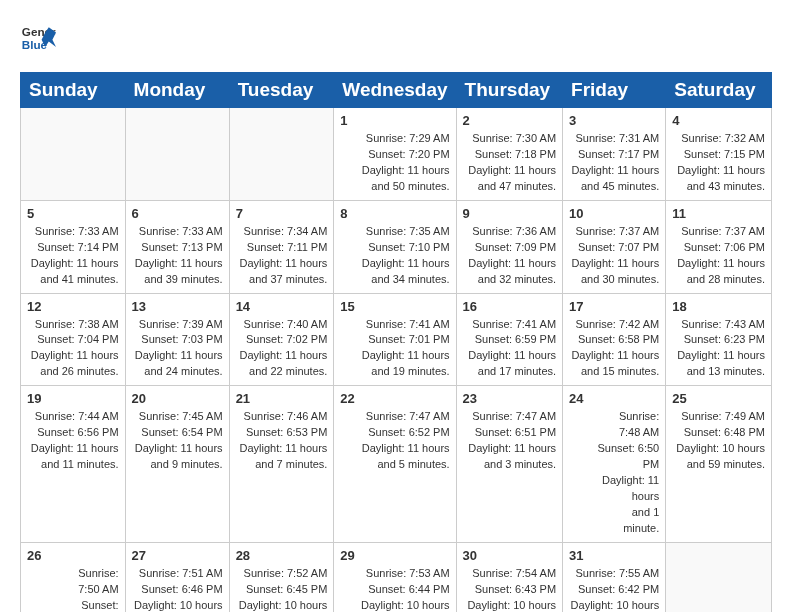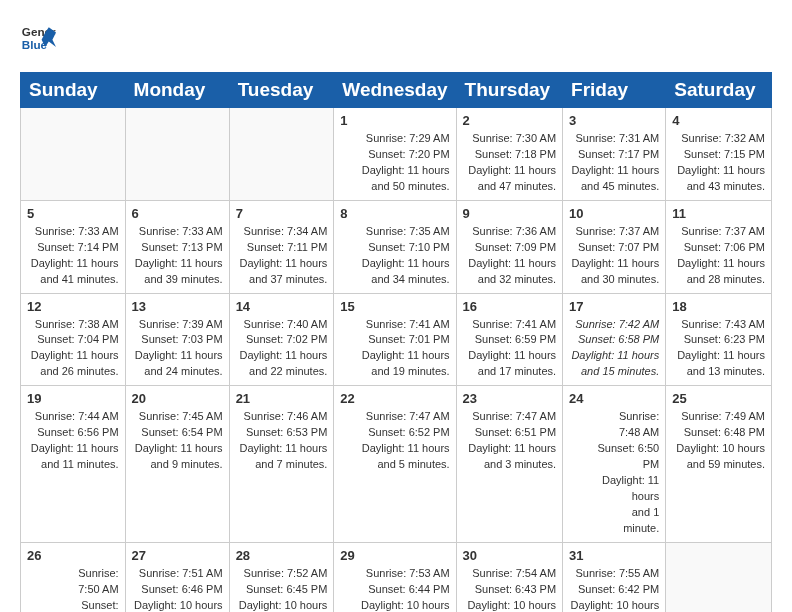--- a/index.html
+++ b/index.html
@@ -229,7 +229,7 @@
         </td>
         <td>
           <span class="day-number">17</span>
-          <div class="day-info" style="white-space: pre-line; font-style: italic;">Sunrise: 7:42 AM
+          <div class="day-info" style="white-space: pre-line;">Sunrise: 7:42 AM
 Sunset: 6:58 PM
 Daylight: 11 hours
 and 15 minutes.</div>

